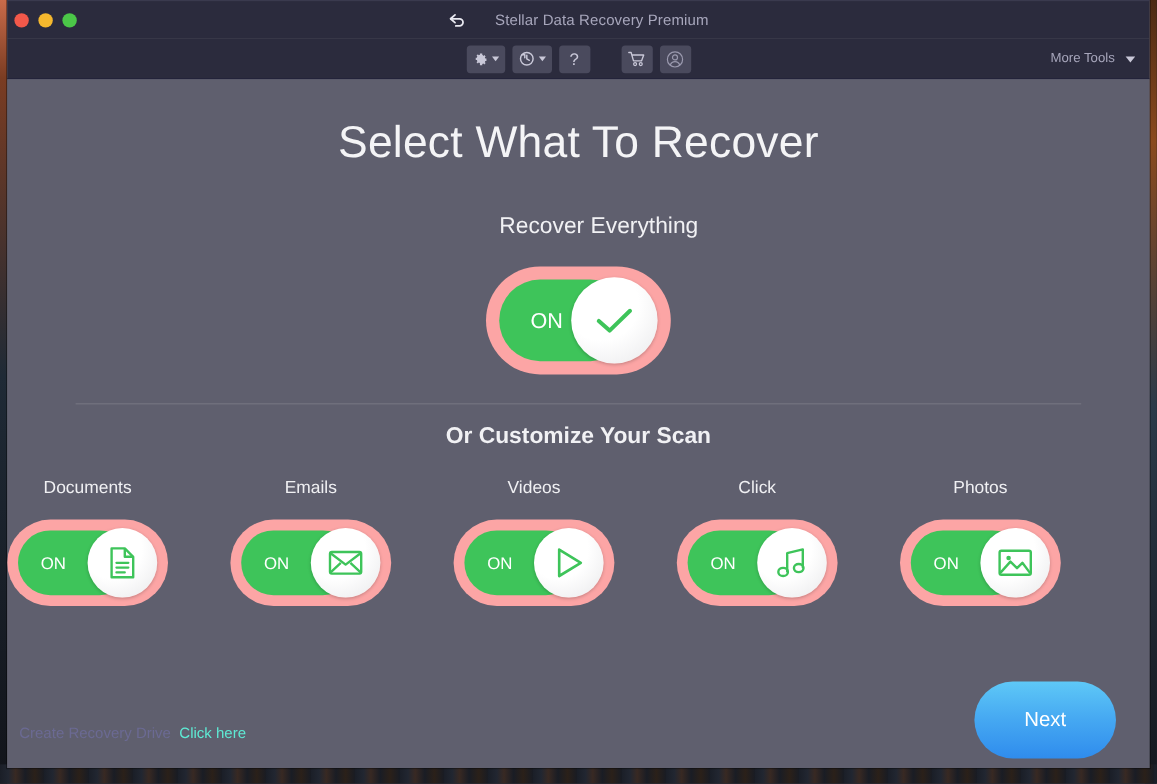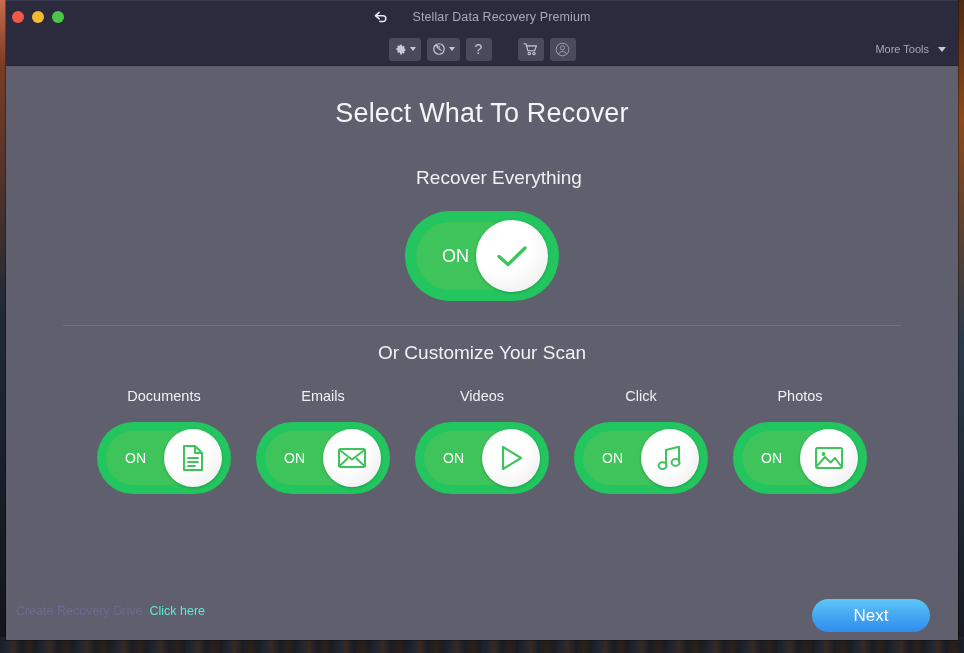--- a/index.html
+++ b/index.html
@@ -159,7 +159,7 @@
   .page-title {
     text-align: center;
     color: #f4f4f6;
-    font-size: 27px;
+    font-size: 37px;
     font-weight: 400;
     padding-top: 32px;
     letter-spacing: .2px;

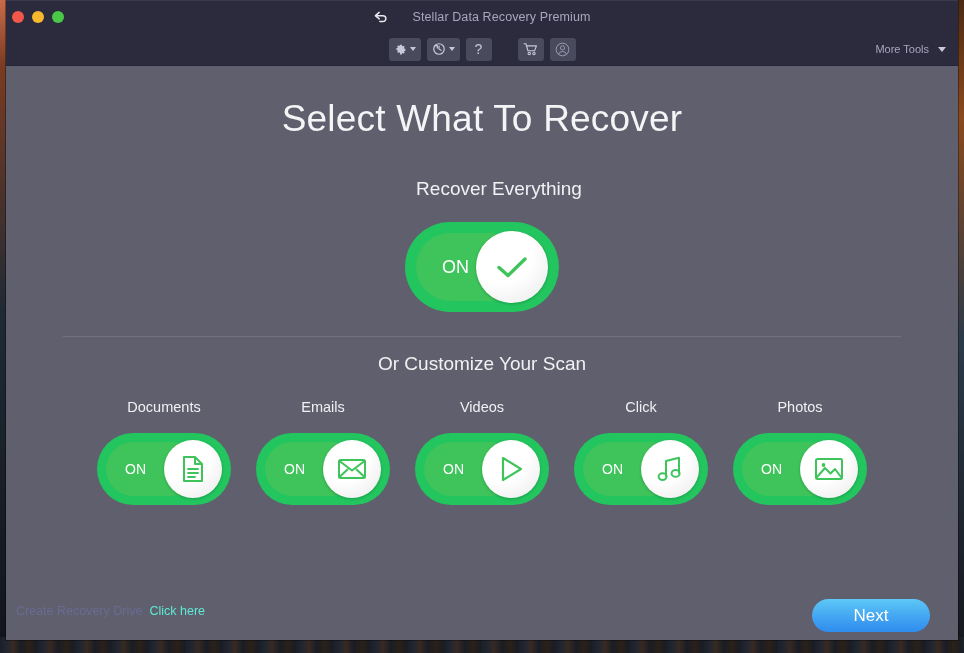--- a/index.html
+++ b/index.html
@@ -182,7 +182,7 @@
 
   
   .toggle {
-    background: #22c55e;
+    background: #fca5a5;
     border-radius: 999px;
     display: flex;
     align-items: center;

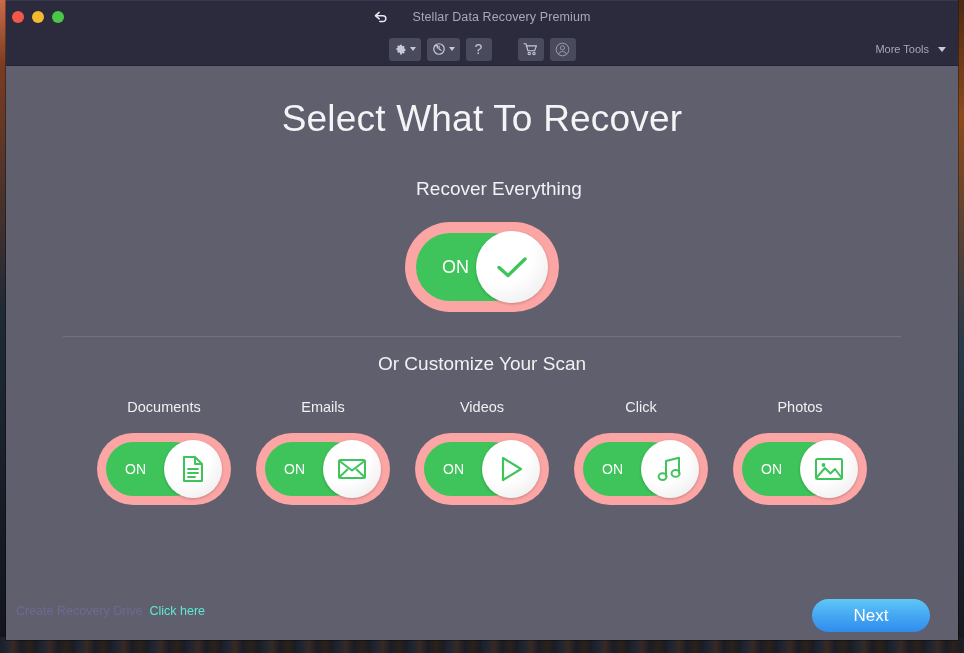--- a/index.html
+++ b/index.html
@@ -235,7 +235,7 @@
     text-align: center;
     color: #f1f1f4;
     font-size: 19px;
-    font-weight: 400;
+    font-weight: 700;
     margin-top: 16px;
   }
 

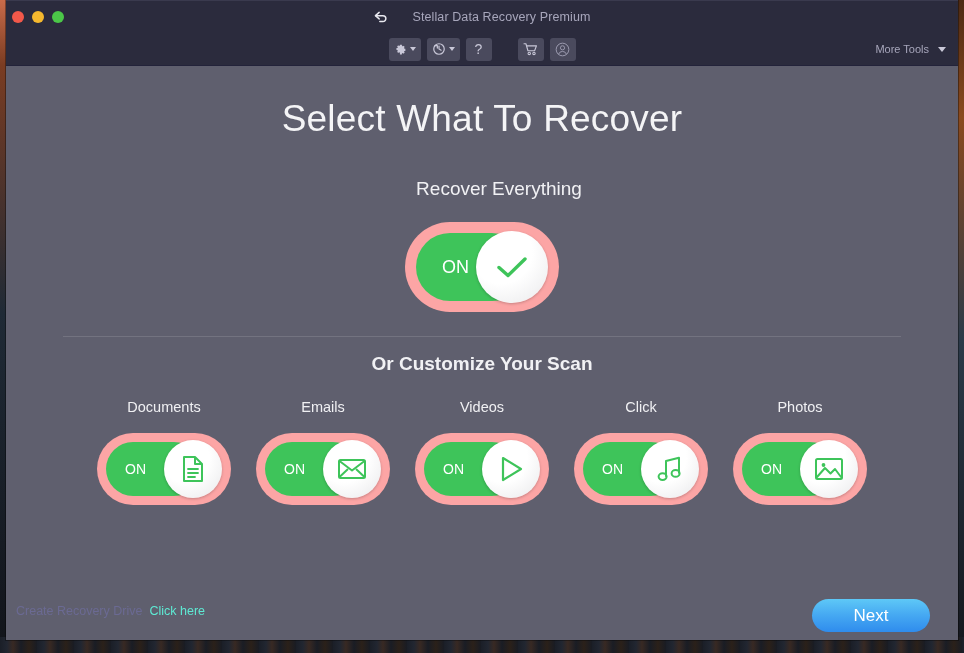--- a/index.html
+++ b/index.html
@@ -241,9 +241,8 @@
 
   .categories {
     display: flex;
-    justify-content: center;
     margin-top: 24px;
-    gap: 25px;
+    gap: 52px;
   }
   .category {
     width: 134px;

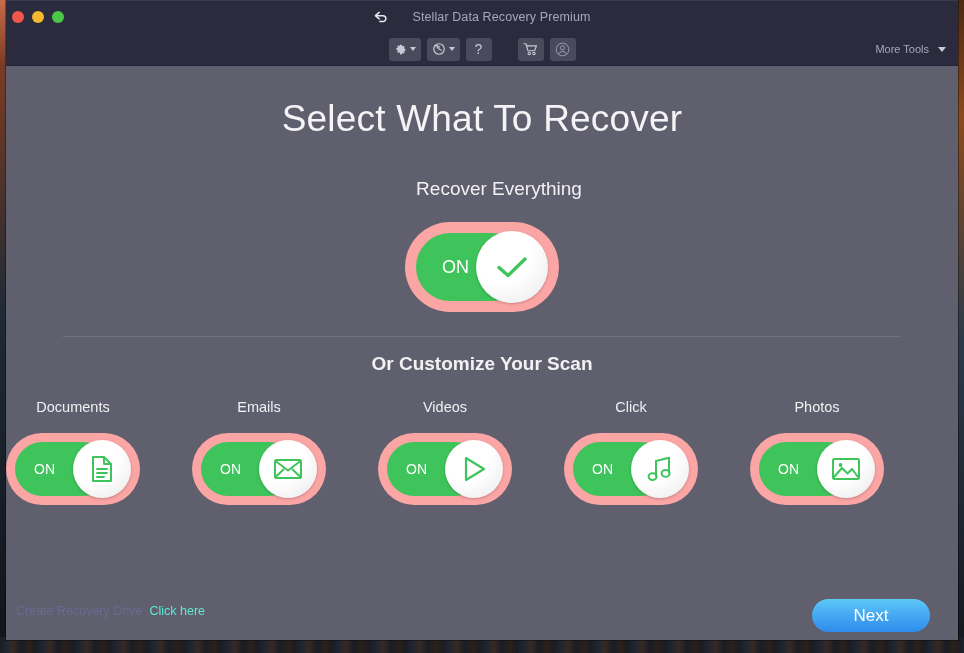--- a/index.html
+++ b/index.html
@@ -283,7 +283,7 @@
     right: 28px;
     bottom: 8px;
     width: 118px;
-    height: 33px;
+    height: 64px;
     border: none;
     border-radius: 999px;
     background: linear-gradient(180deg, #5ec8f7 0%, #46a9f2 48%, #2f8ced 100%);

